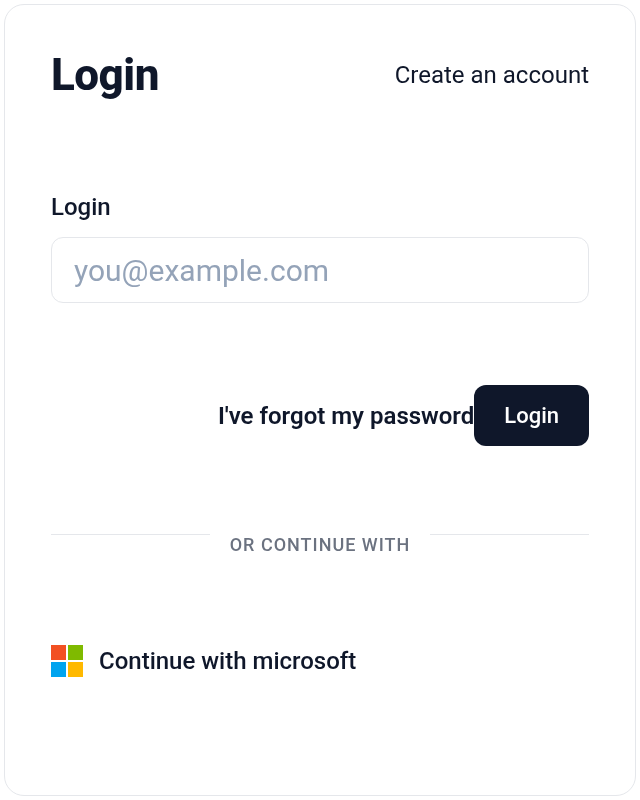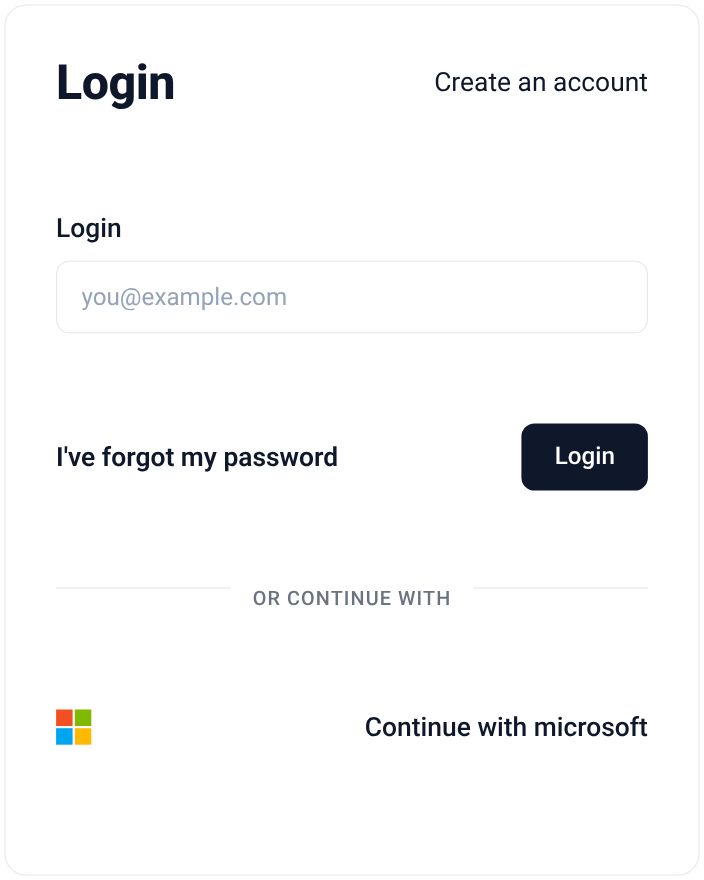--- a/index.html
+++ b/index.html
@@ -59,7 +59,7 @@
       border: 1px solid #e5e7eb;
       border-radius: 12px;
       padding: 0 22px;
-      font-size: 22px;
+      font-size: 30px;
       color: #0f172a;
       background: #ffffff;
       outline: none;

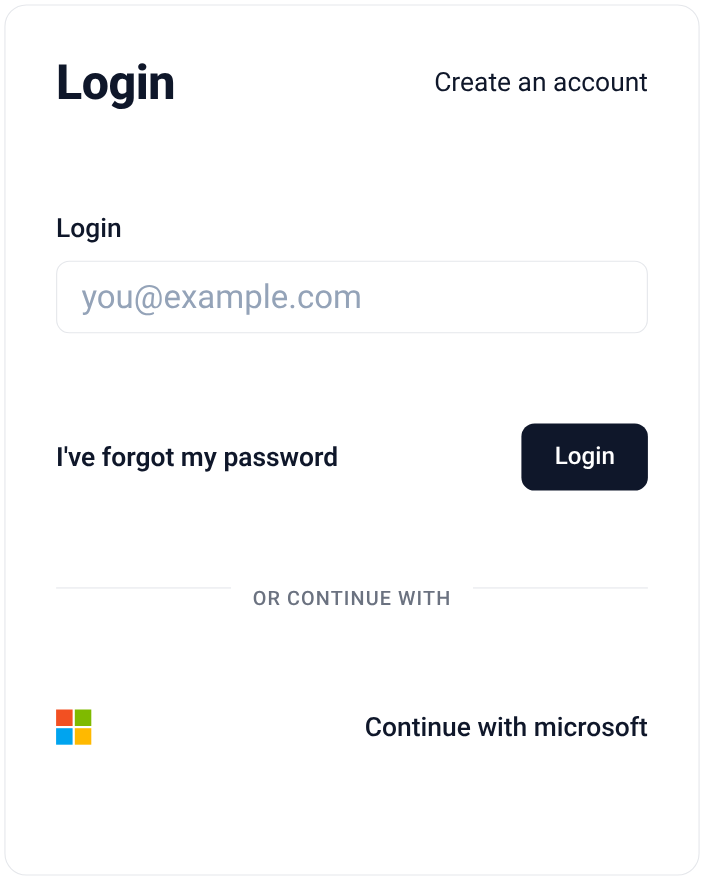--- a/index.html
+++ b/index.html
@@ -70,7 +70,7 @@
     }
     .action-row {
       display: flex;
-      justify-content: space-between;
+      justify-content: flex-end;
       align-items: center;
       margin-top: 4px;
       margin-bottom: 40px;

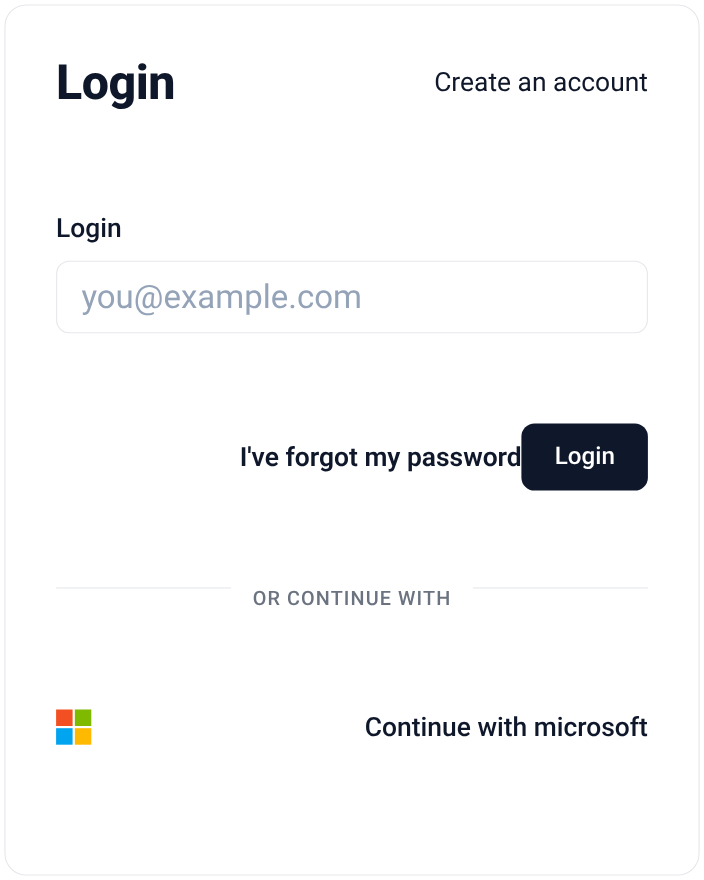--- a/index.html
+++ b/index.html
@@ -112,7 +112,7 @@
     .sso-btn {
       display: flex;
       align-items: center;
-      justify-content: space-between;
+      justify-content: flex-start;
       gap: 16px;
       background: transparent;
       border: none;

